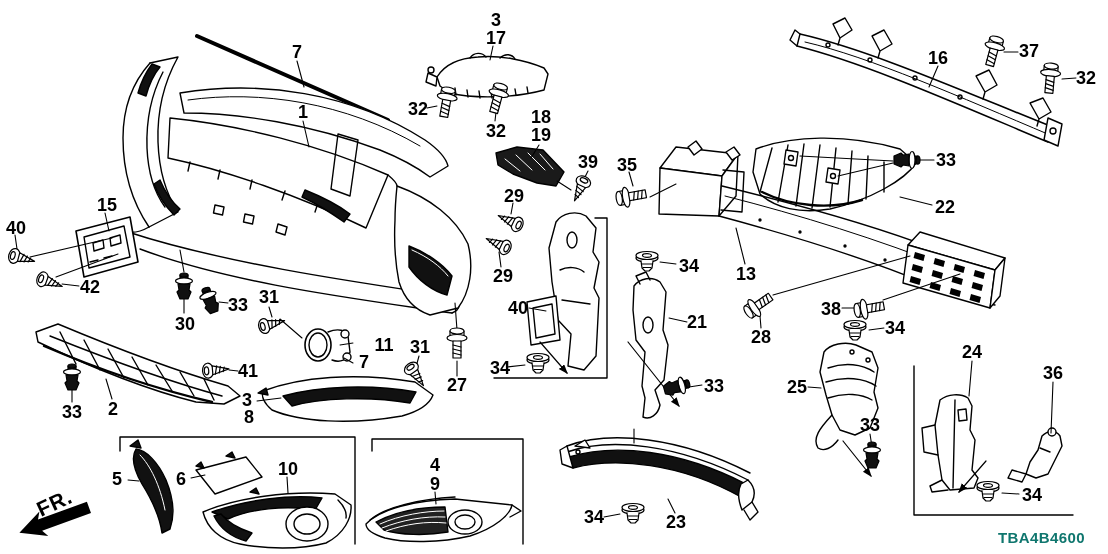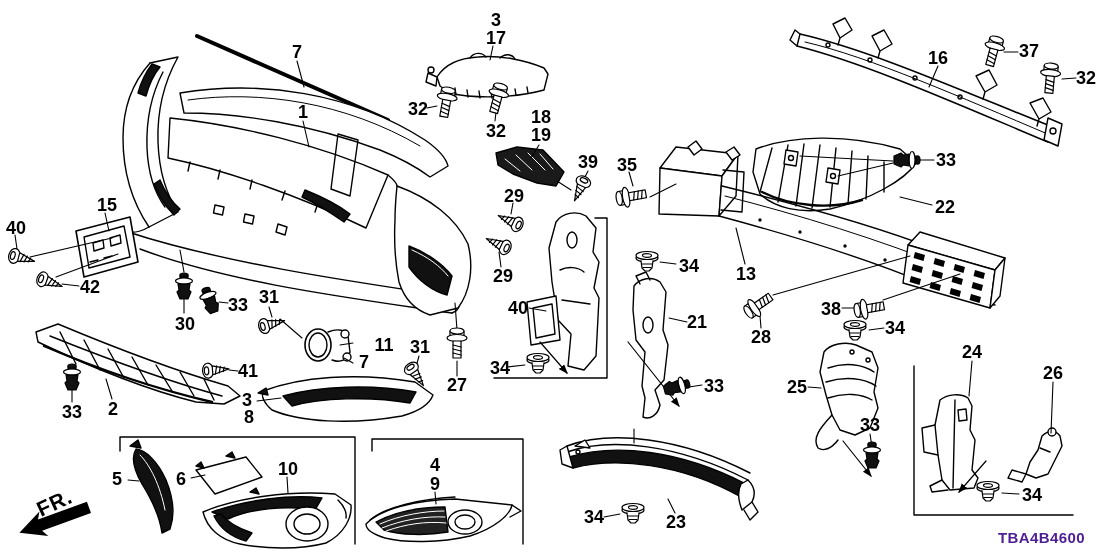--- a/index.html
+++ b/index.html
@@ -358,7 +358,7 @@
 <div class="co" style="left:797px;top:387px">25</div>
 <div class="co" style="left:870px;top:425px">33</div>
 <div class="co" style="left:972px;top:352px">24</div>
-<div class="co" style="left:1053px;top:373px">26</div>
+<div class="co" style="left:1053px;top:373px">36</div>
 <div class="co" style="left:1032px;top:495px">34</div>
 <div class="co" style="left:117px;top:479px">5</div>
 <div class="co" style="left:181px;top:479px">6</div>

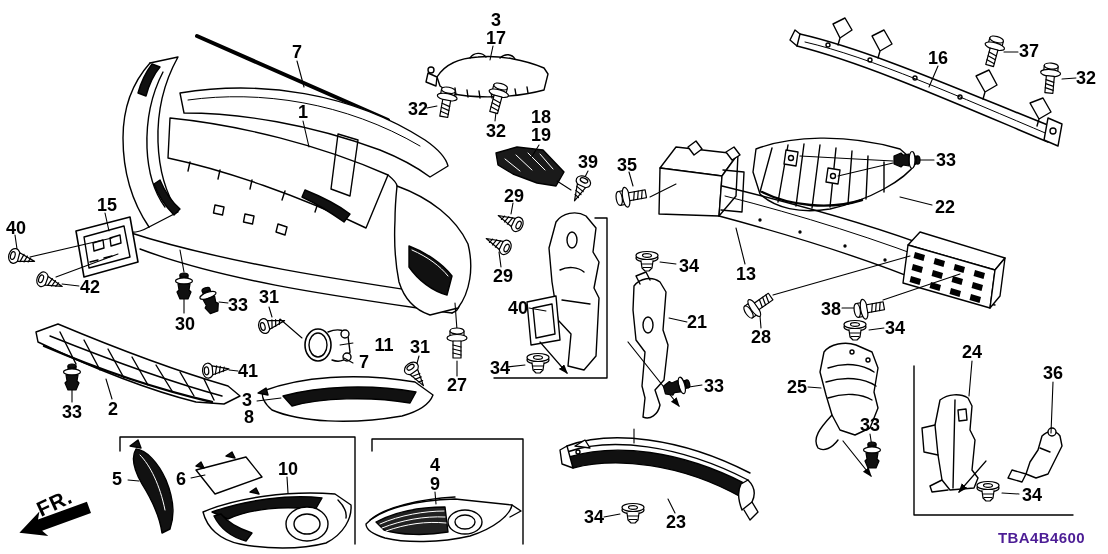--- a/index.html
+++ b/index.html
@@ -10,7 +10,7 @@
       color:#000;white-space:nowrap;}
   .fr{position:absolute;font:700 21px/1 "Liberation Sans",sans-serif;color:#000;
       transform:rotate(-25deg);letter-spacing:1px;}
-  .code{position:absolute;font:700 15px/1 "Liberation Sans",sans-serif;color:#4c1d95;letter-spacing:.4px;}
+  .code{position:absolute;font:700 15px/1 "Liberation Sans",sans-serif;color:#0f766e;letter-spacing:.4px;}
 </style>
 </head>
 <body>

